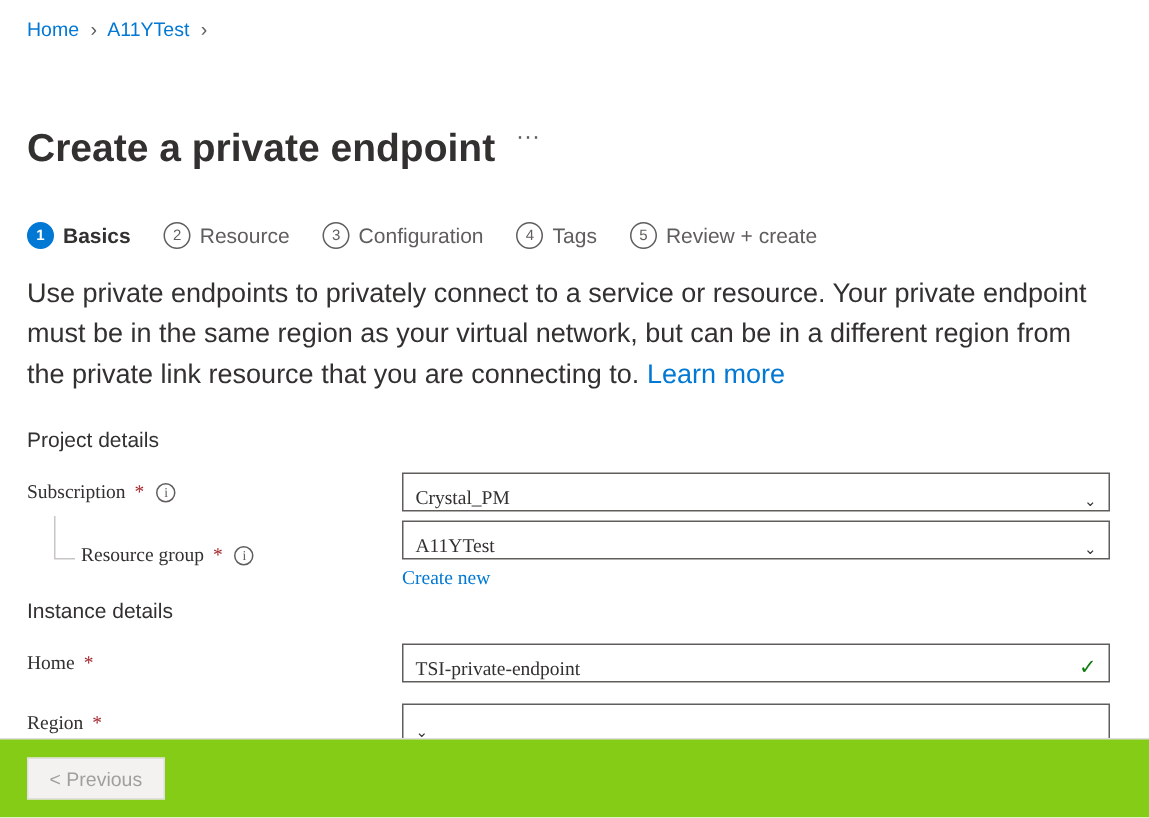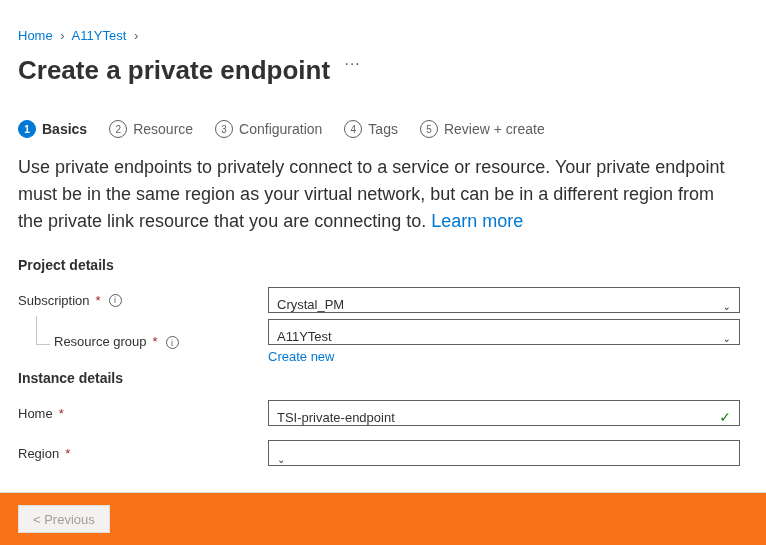--- a/index.html
+++ b/index.html
@@ -5,7 +5,7 @@
     * { box-sizing: border-box; margin: 0; padding: 0; }
     body { font-family: 'Segoe UI', Arial, sans-serif; font-size: 13px; color: #323130; background: #fff; width: 766px; height: 545px; position: relative; }
     a { color: #0078d4; text-decoration: none; cursor: pointer; }
-    .content { padding: 28px 18px 0 18px; }
+    .content { padding: 12px 18px 0 18px; }
     .breadcrumb { font-size: 13px; color: #0078d4; padding-bottom: 12px; }
     .breadcrumb .sep { color: #605e5c; margin: 0 4px; }
     .title-row { display: flex; align-items: flex-start; gap: 14px; margin-bottom: 34px; }

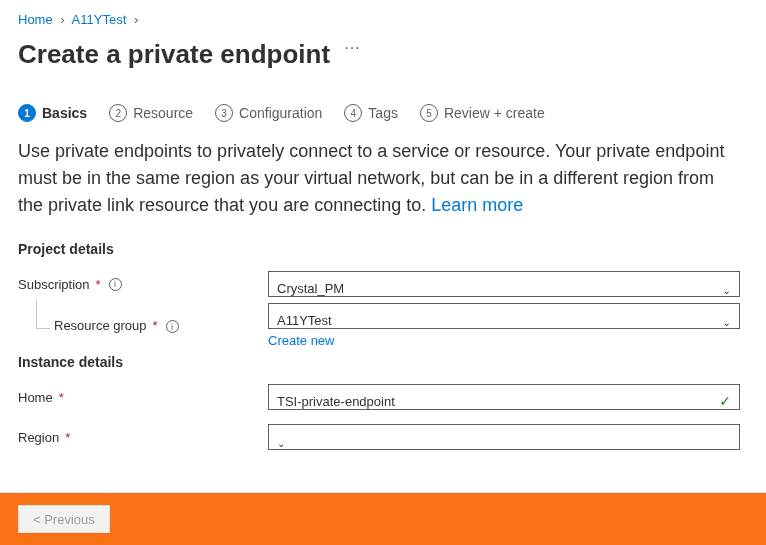--- a/index.html
+++ b/index.html
@@ -8,7 +8,7 @@
     .content { padding: 12px 18px 0 18px; }
     .breadcrumb { font-size: 13px; color: #0078d4; padding-bottom: 12px; }
     .breadcrumb .sep { color: #605e5c; margin: 0 4px; }
-    .title-row { display: flex; align-items: flex-start; gap: 14px; margin-bottom: 34px; }
+    .title-row { display: flex; align-items: flex-start; gap: 14px; margin-bottom: 34px; margin-top: 44px; }
     .title { font-size: 26px; font-weight: 600; color: #323130; }
     .more-dots { color: #605e5c; font-size: 16px; cursor: pointer; }
     .tabs { display: flex; gap: 22px; border-bottom: 0; margin-bottom: 16px; }

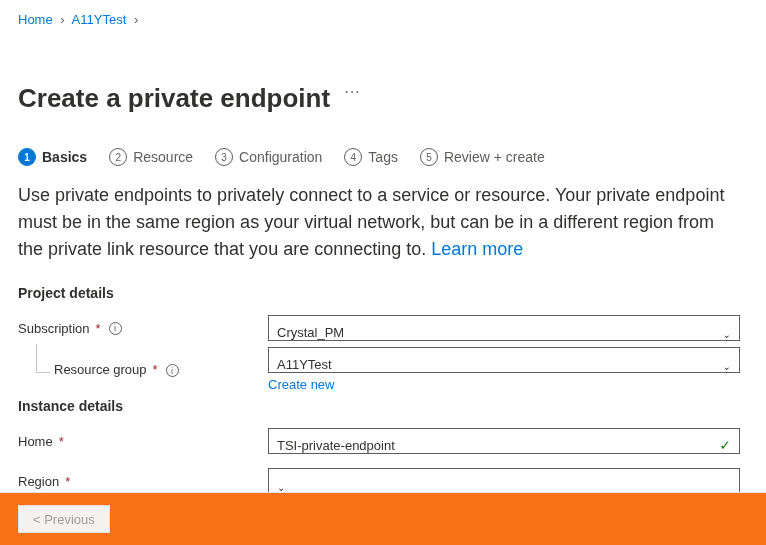--- a/index.html
+++ b/index.html
@@ -17,7 +17,7 @@
     .tab.active { color: #323130; font-weight: 600; }
     .tab.active .circle { background: #0078d4; border-color: #0078d4; color: #fff; font-weight: 600; }
     .desc { font-size: 18px; color: #323130; line-height: 1.5; margin-bottom: 22px; max-width: 720px; }
-    .section-title { font-size: 14px; font-weight: 700; margin-bottom: 14px; }
+    .section-title { font-size: 14px; font-weight: 400; margin-bottom: 14px; }
     .field-row { display: flex; align-items: center; margin-bottom: 6px; }
     .label-col { width: 250px; display: flex; align-items: center; gap: 4px; font-size: 13px; }
     .label-col.indent { padding-left: 36px; position: relative; align-items: flex-end; }

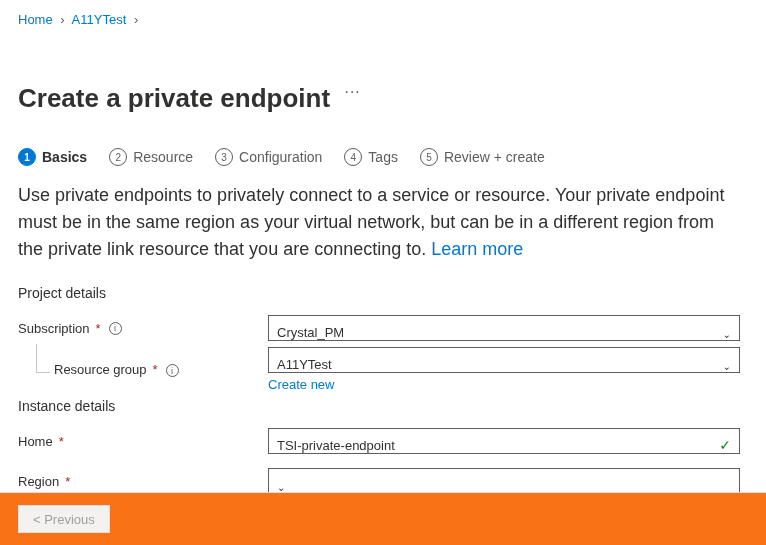--- a/index.html
+++ b/index.html
@@ -18,7 +18,7 @@
     .tab.active .circle { background: #0078d4; border-color: #0078d4; color: #fff; font-weight: 600; }
     .desc { font-size: 18px; color: #323130; line-height: 1.5; margin-bottom: 22px; max-width: 720px; }
     .section-title { font-size: 14px; font-weight: 400; margin-bottom: 14px; }
-    .field-row { display: flex; align-items: center; margin-bottom: 6px; }
+    .field-row { display: flex; align-items: center; margin-bottom: 6px; font-family: Liberation Serif, serif; }
     .label-col { width: 250px; display: flex; align-items: center; gap: 4px; font-size: 13px; }
     .label-col.indent { padding-left: 36px; position: relative; align-items: flex-end; }
     .label-col.indent::before { content: ''; position: absolute; left: 18px; top: -18px; width: 1px; height: 28px; background: #c8c6c4; }

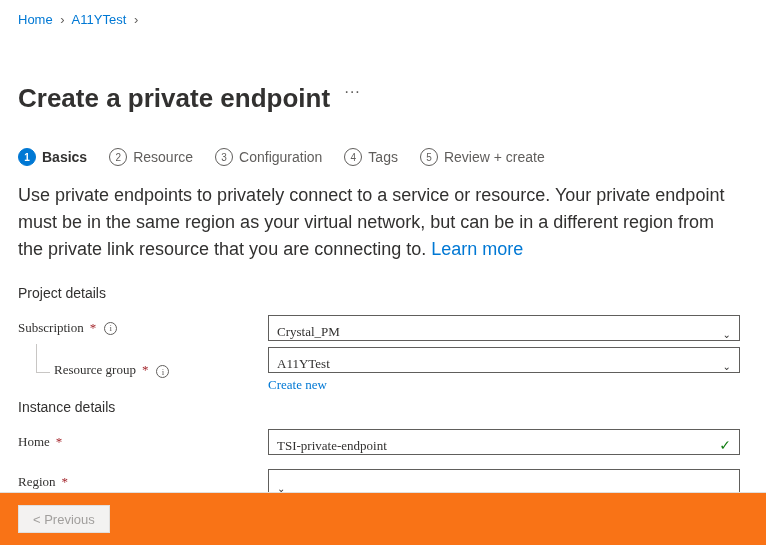--- a/index.html
+++ b/index.html
@@ -20,7 +20,7 @@
     .section-title { font-size: 14px; font-weight: 400; margin-bottom: 14px; }
     .field-row { display: flex; align-items: center; margin-bottom: 6px; font-family: Liberation Serif, serif; }
     .label-col { width: 250px; display: flex; align-items: center; gap: 4px; font-size: 13px; }
-    .label-col.indent { padding-left: 36px; position: relative; align-items: flex-end; }
+    .label-col.indent { padding-left: 36px; position: relative; }
     .label-col.indent::before { content: ''; position: absolute; left: 18px; top: -18px; width: 1px; height: 28px; background: #c8c6c4; }
     .label-col.indent::after { content: ''; position: absolute; left: 18px; top: 10px; width: 14px; height: 1px; background: #c8c6c4; }
     .required { color: #a4262c; margin-left: 2px; }

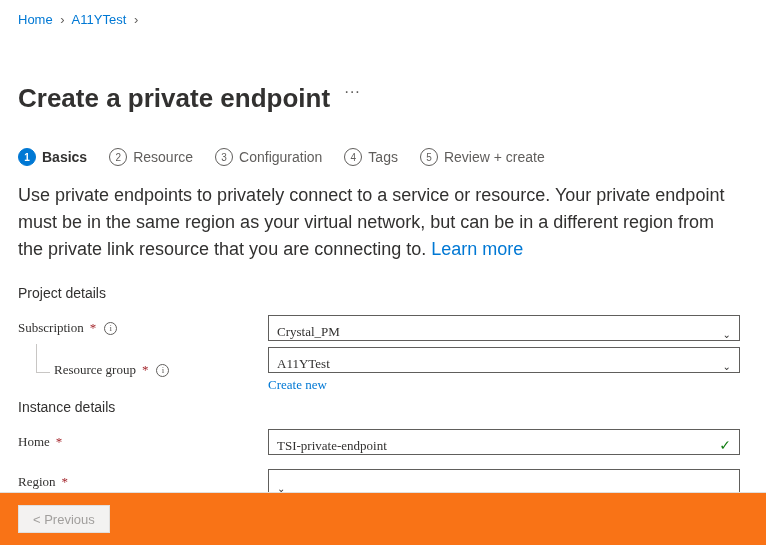--- a/index.html
+++ b/index.html
@@ -33,7 +33,7 @@
     .check { color: #107c10; font-size: 14px; }
     .sub-link { font-size: 13px; margin-top: 4px; display: inline-block; text-align: center; }
     .section-gap { }
-    .footer { position: absolute; bottom: 0; left: 0; right: 0; border-top: 1px solid #e1dfdd; padding: 12px 18px; display: flex; gap: 10px; background: #f97316; }
+    .footer { position: absolute; bottom: 0; left: 0; right: 0; border-top: 1px solid #e1dfdd; padding: 12px 18px; display: flex; gap: 10px; background: #84cc16; }
     .btn { height: 28px; padding: 0 14px; border: 1px solid #8a8886; background: #fff; font-size: 13px; font-family: inherit; cursor: pointer; display: inline-flex; align-items: center; }
     .btn.disabled { background: #f3f2f1; color: #a19f9d; border-color: #e1dfdd; cursor: default; }
   </style>

